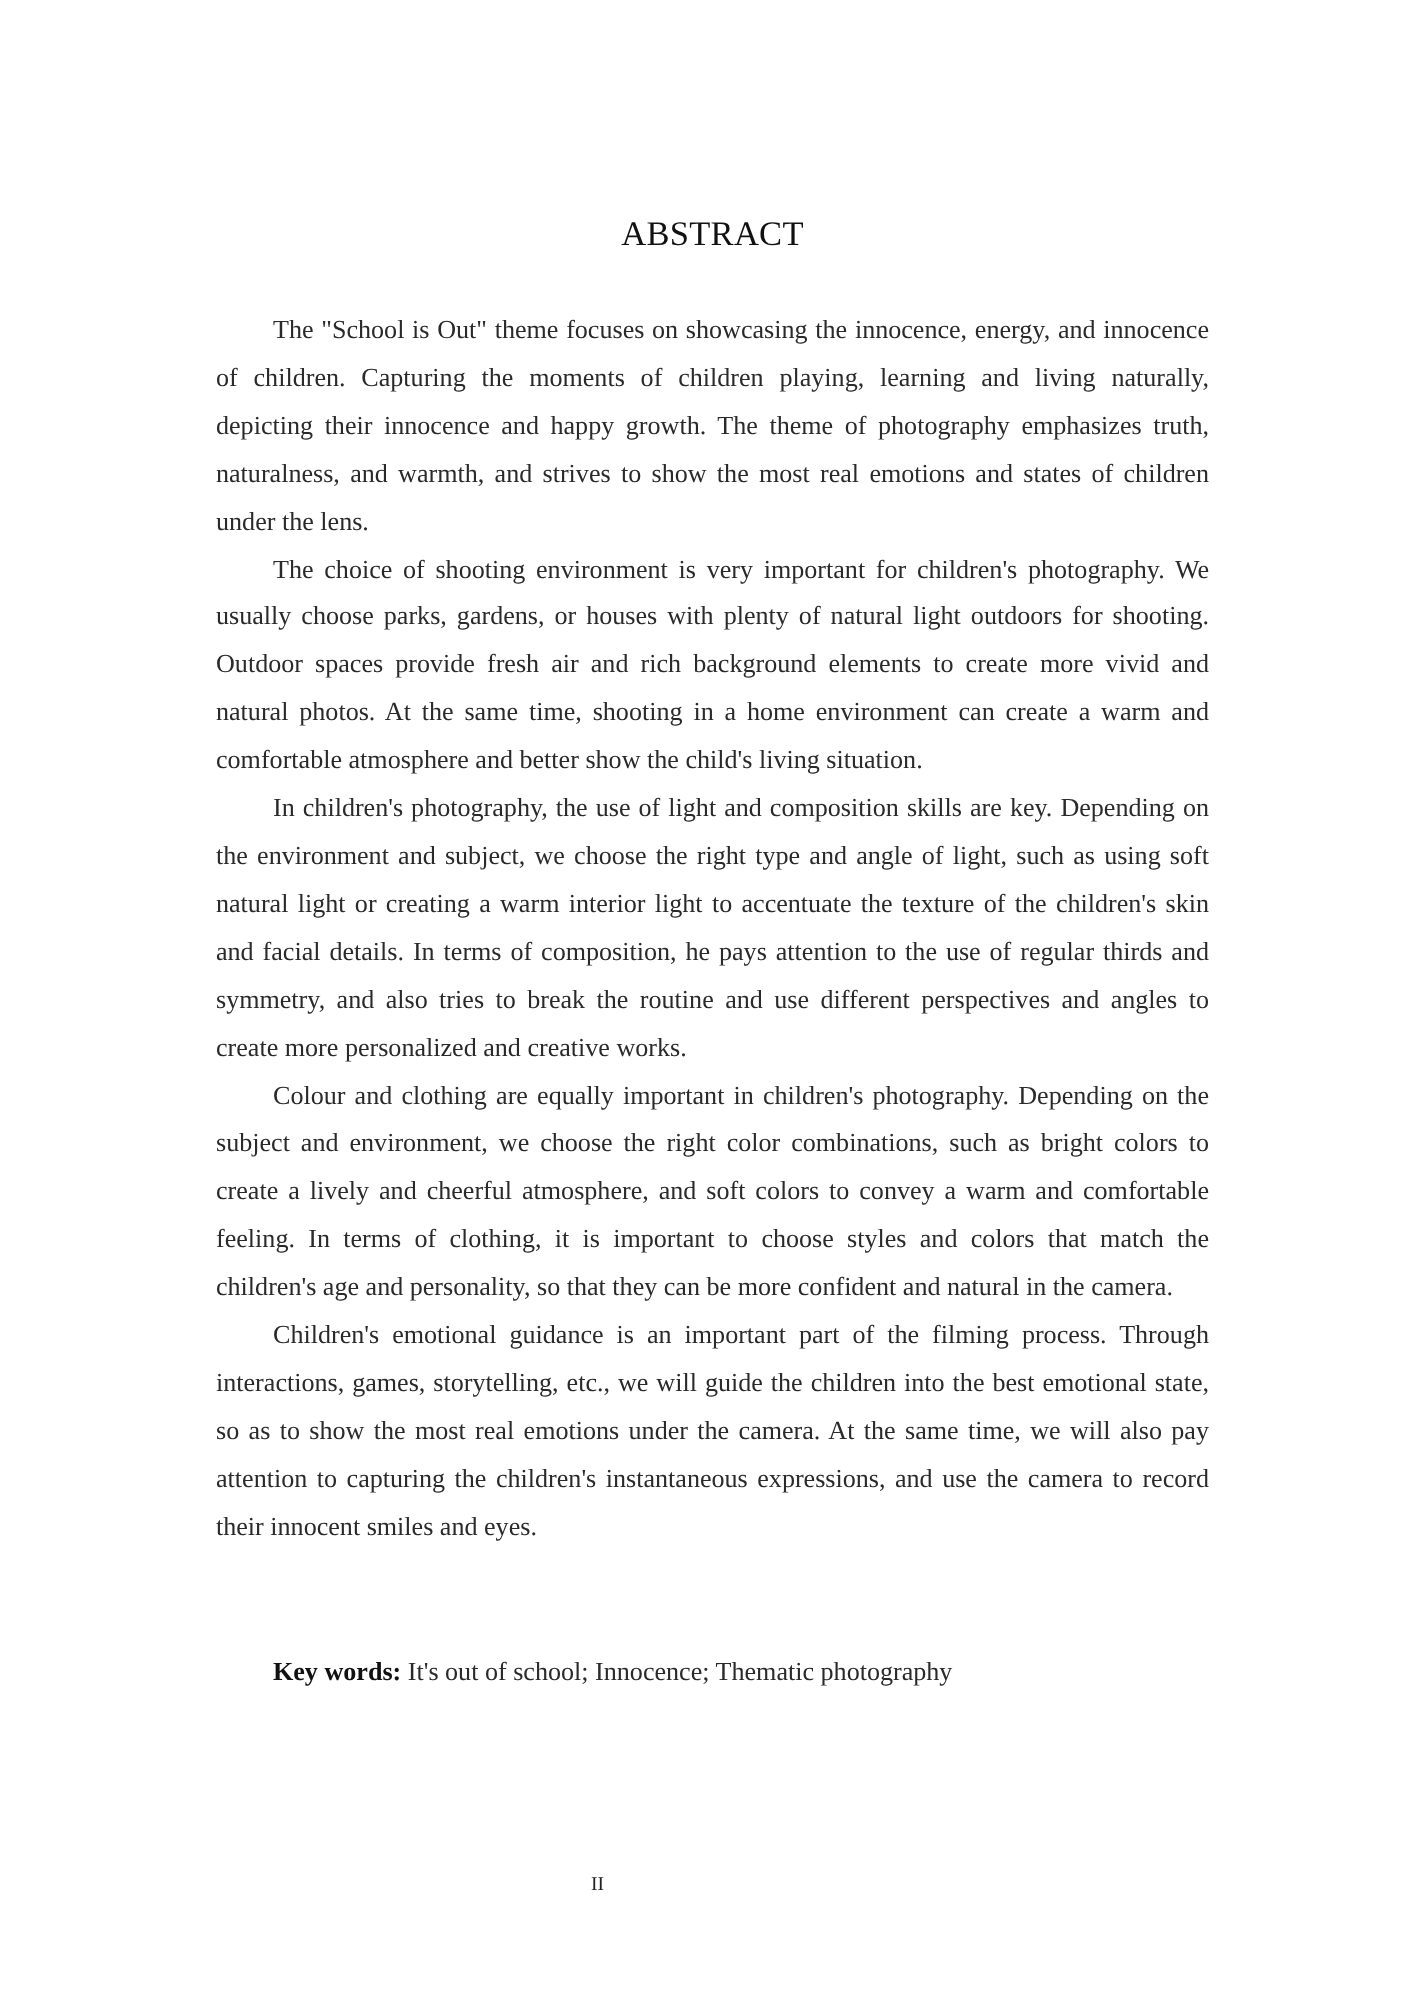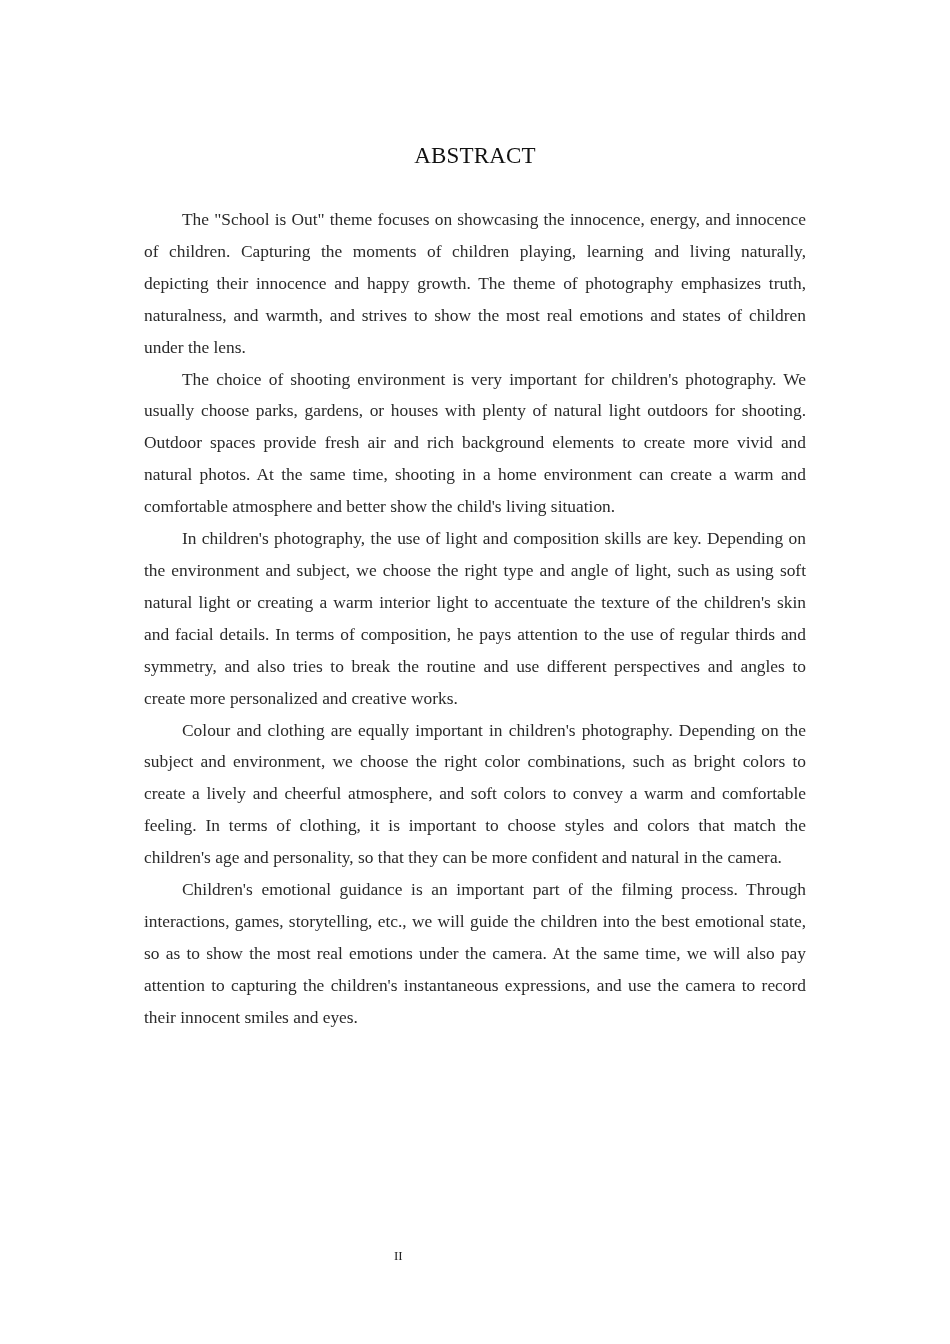--- a/index.html
+++ b/index.html
@@ -86,6 +86,7 @@
     <p class="para">Children's emotional guidance is an important part of the filming process. Through interactions, games, storytelling, etc., we will guide the children into the best emotional state, so as to show the most real emotions under the camera. At the same time, we will also pay attention to capturing the children's instantaneous expressions, and use the camera to record their innocent smiles and eyes.</p>
   </div>
 
+  <div class="keywords"><span class="kw-label">Key words:</span><span class="kw-value"> It's out of school; Innocence; Thematic photography</span></div>
 
   <div class="page-number">II</div>
 </div>

